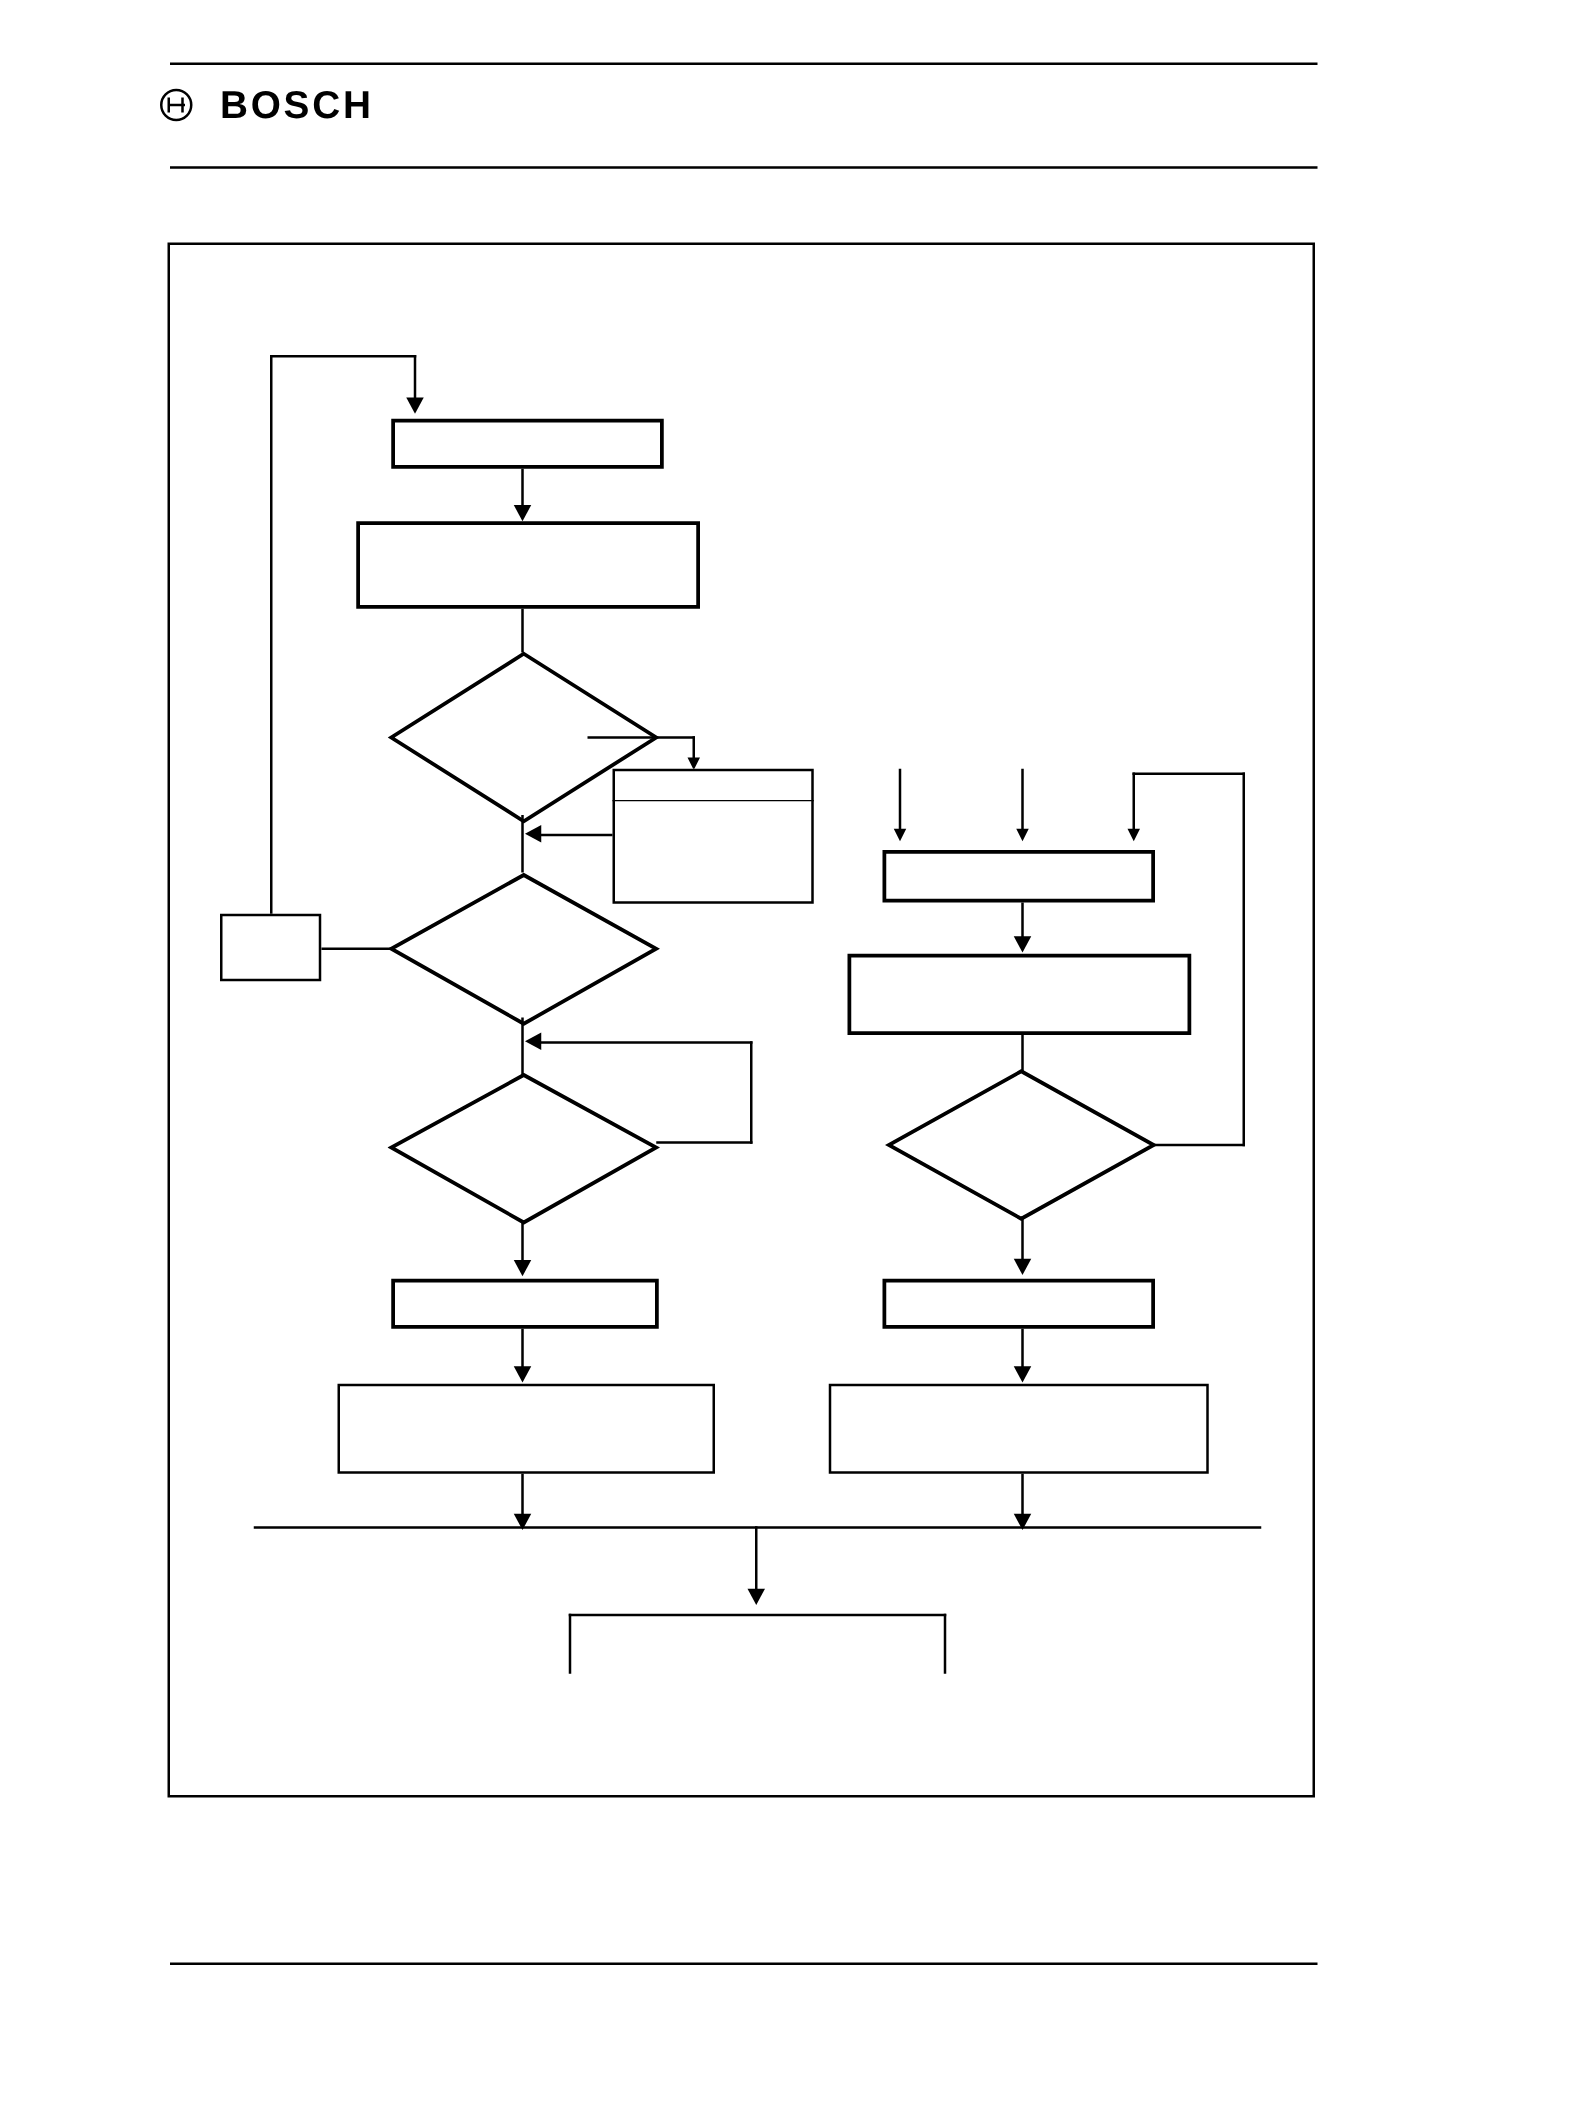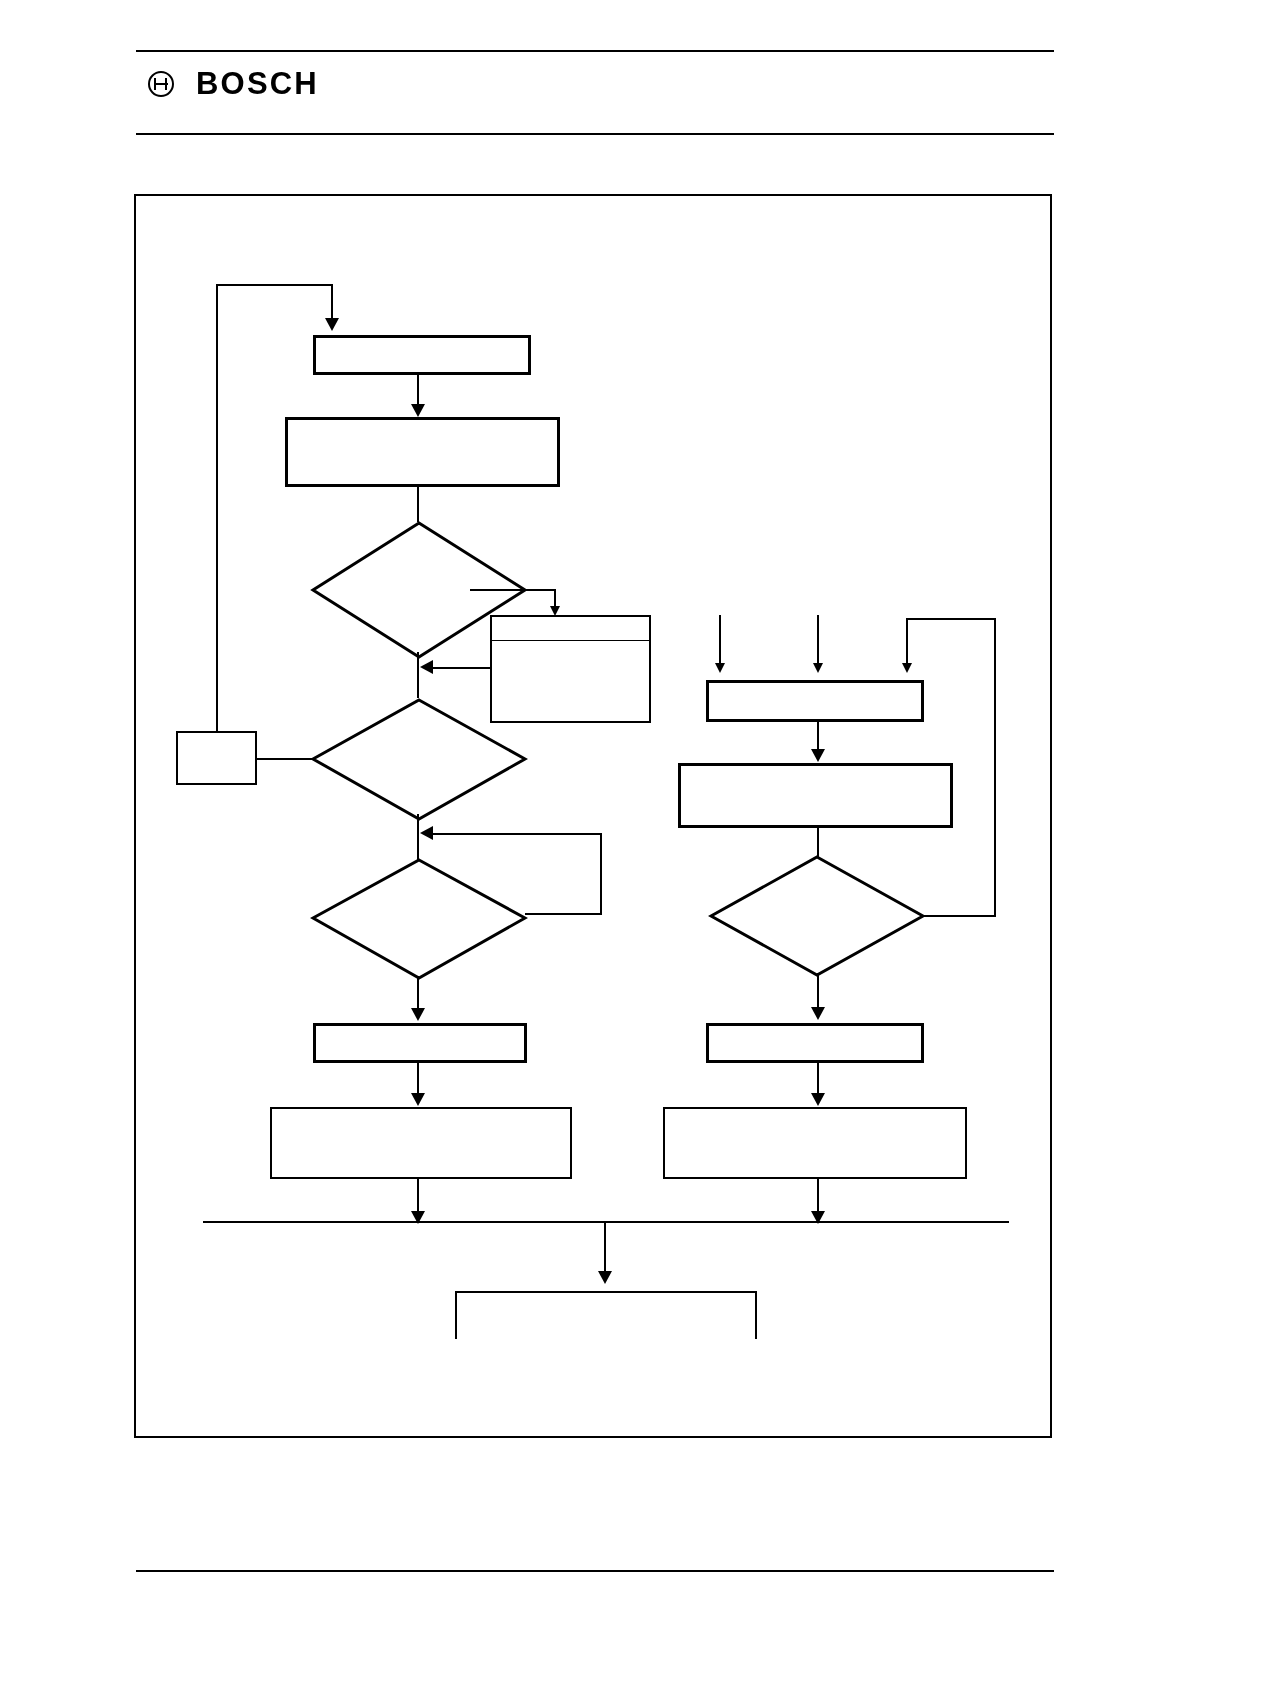--- a/index.html
+++ b/index.html
@@ -38,7 +38,7 @@
   }
   .brand {
     position: absolute;
-    left: 148px;
+    left: 128px;
     top: 66px;
     display: flex;
     align-items: center;

